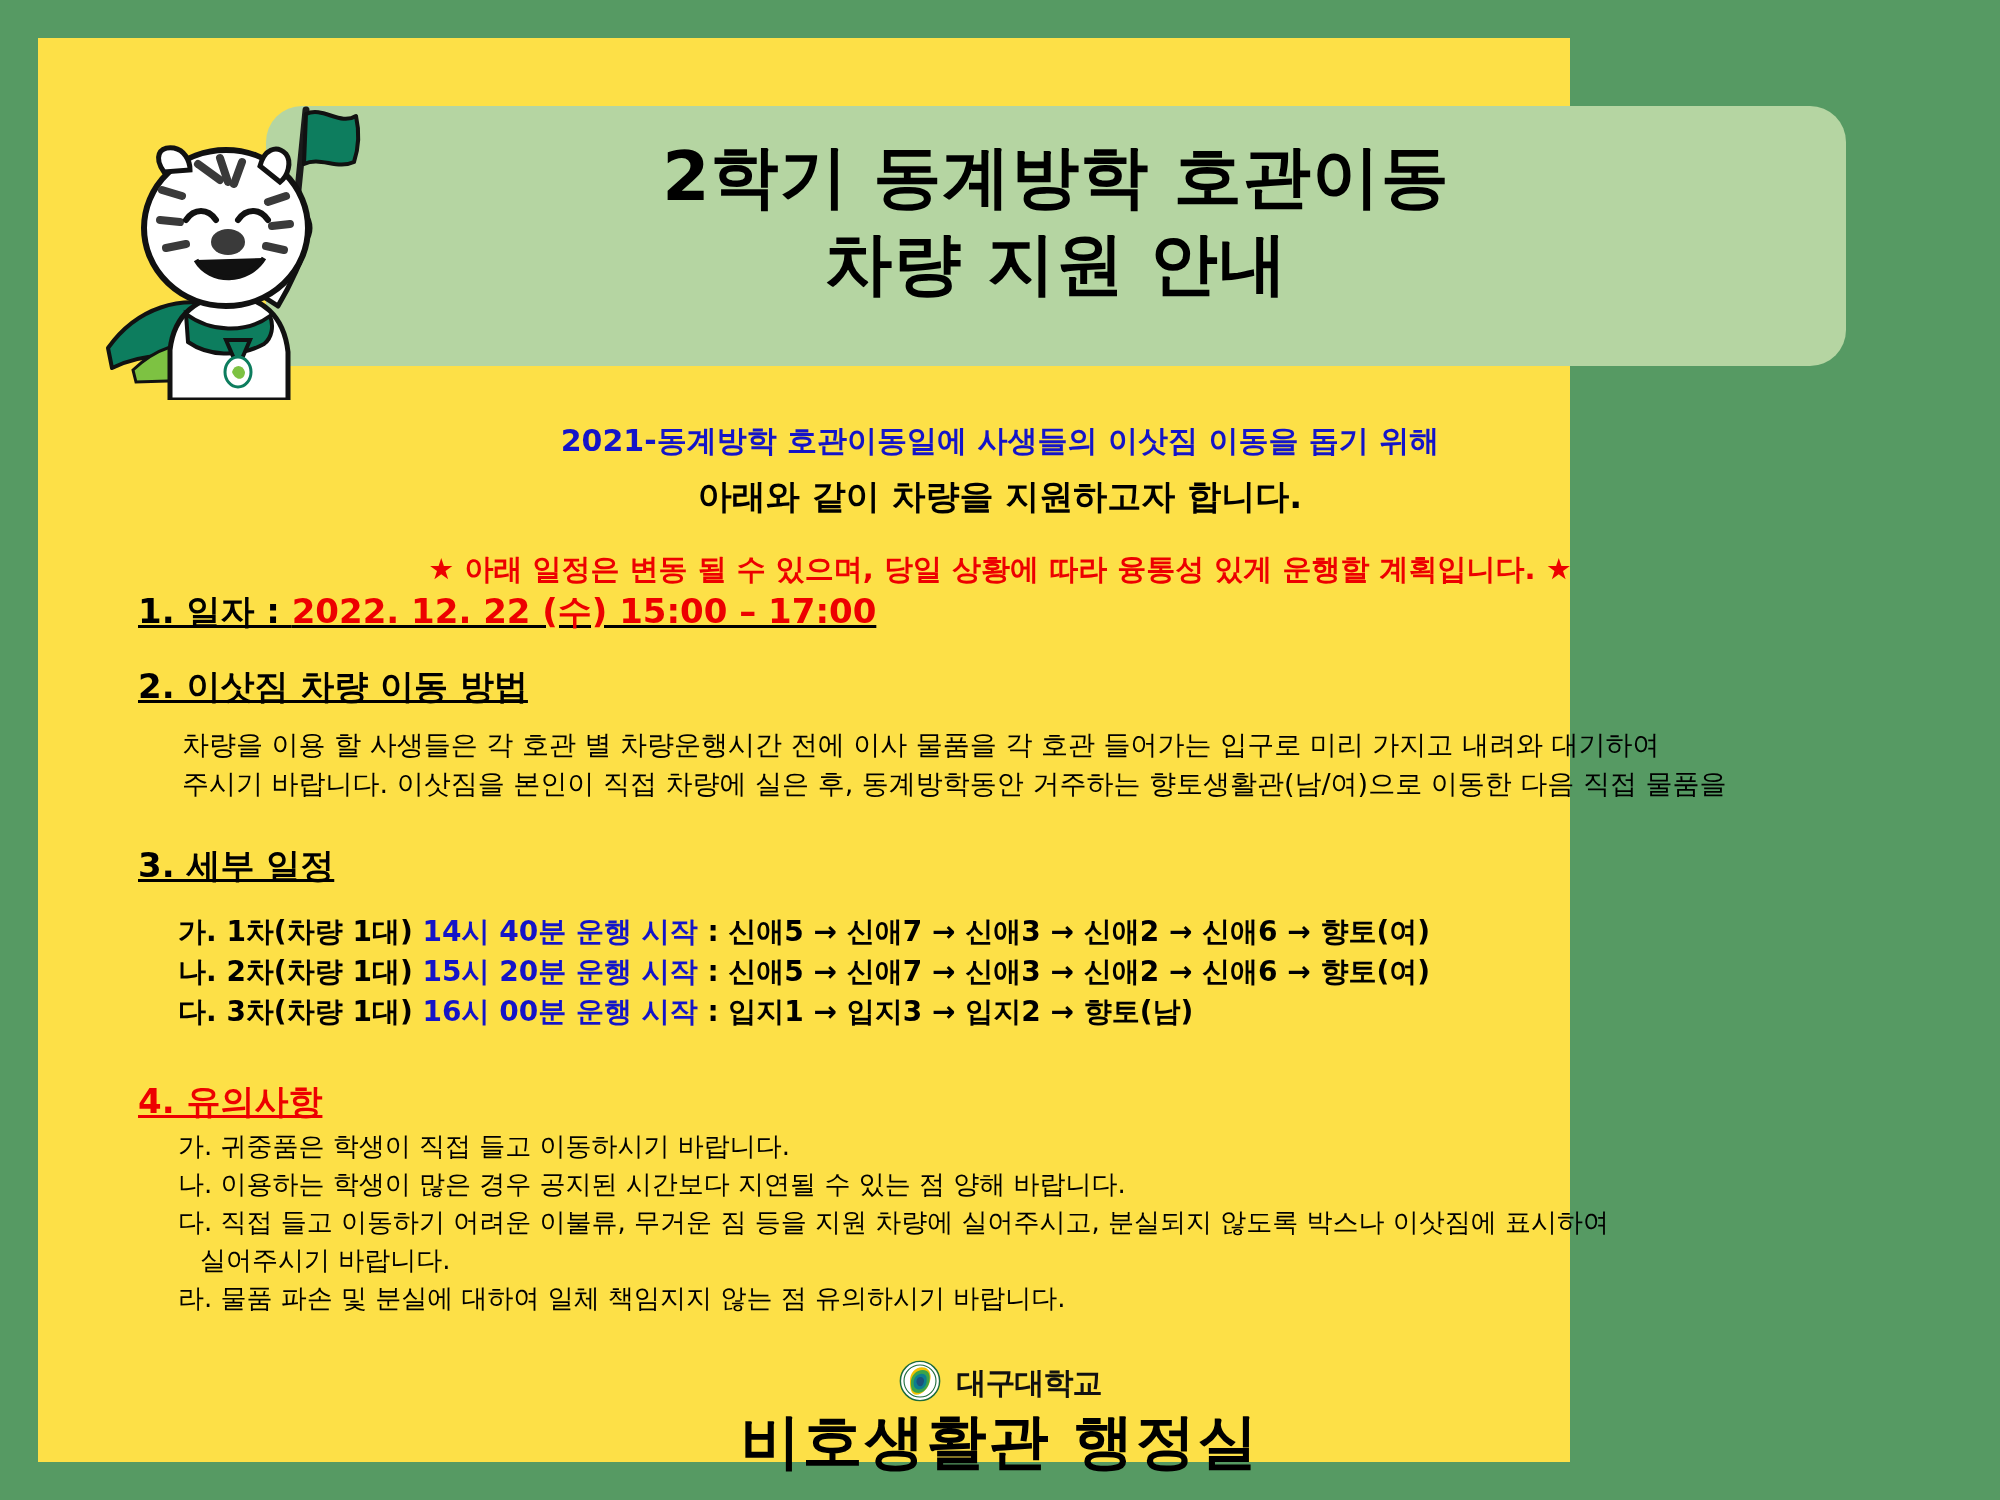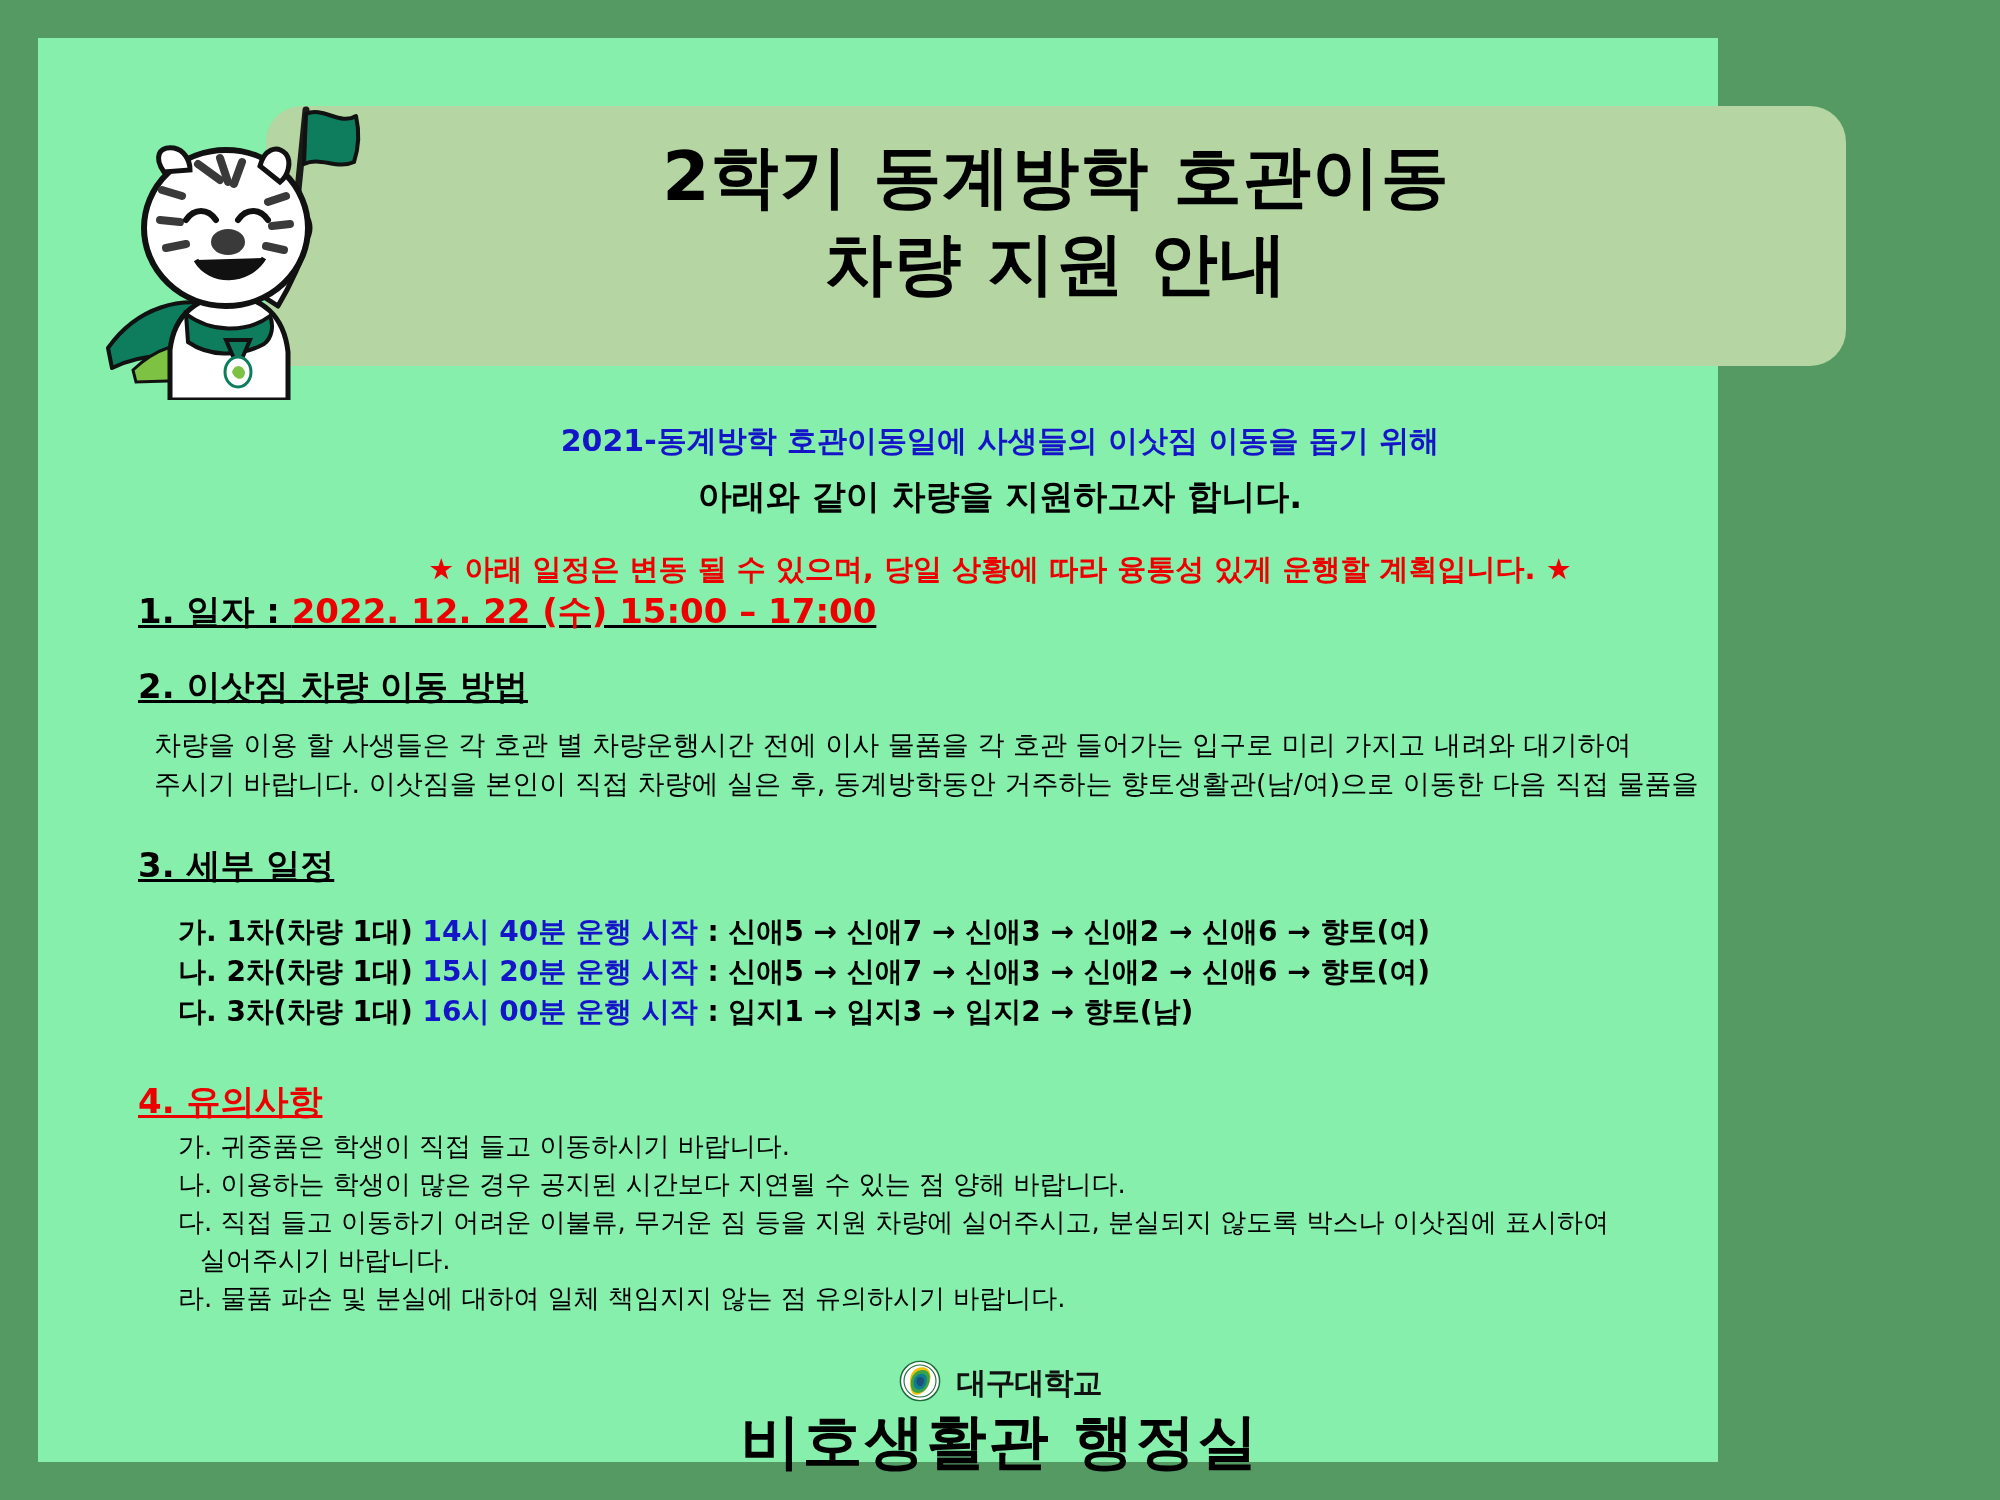--- a/index.html
+++ b/index.html
@@ -17,9 +17,9 @@
     position: absolute;
     left: 38px;
     top: 38px;
-    width: 1680px;
+    width: 1532px;
     height: 1424px;
-    background: #86efac;
+    background: #fde047;
     box-sizing: border-box;
   }
 

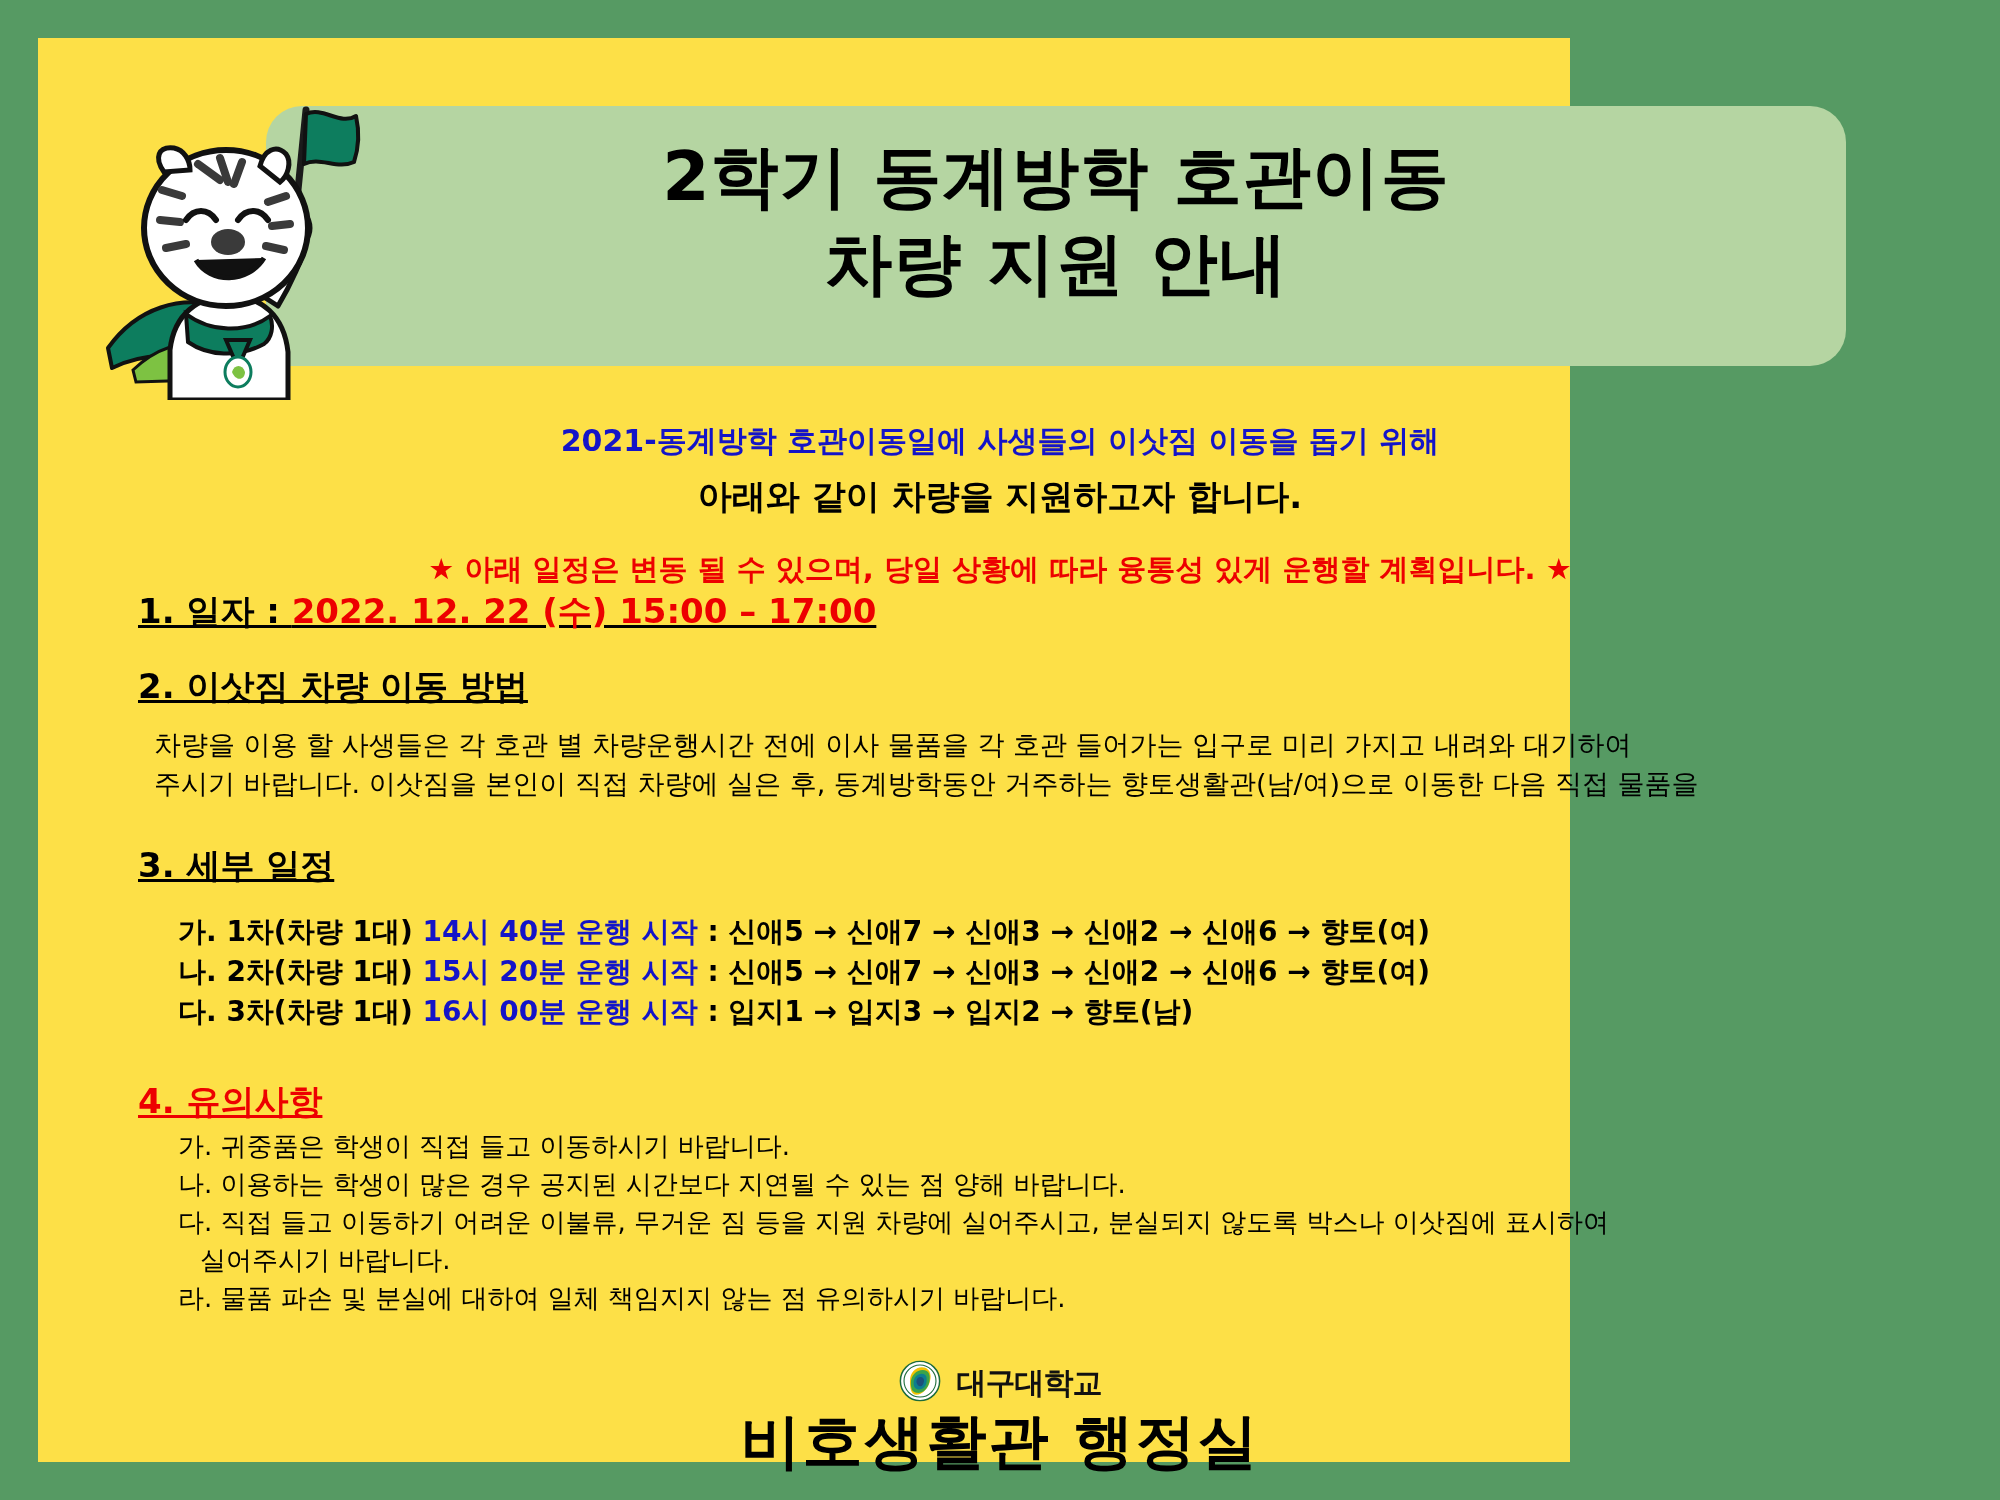--- a/index.html
+++ b/index.html
@@ -110,7 +110,7 @@
   .sec-2-head { margin-bottom: 18px; }
 
   .body-para {
-    margin-left: 16px;
+    margin-left: 44px;
     font-size: 27px;
     color: #000000;
     line-height: 1.46;

